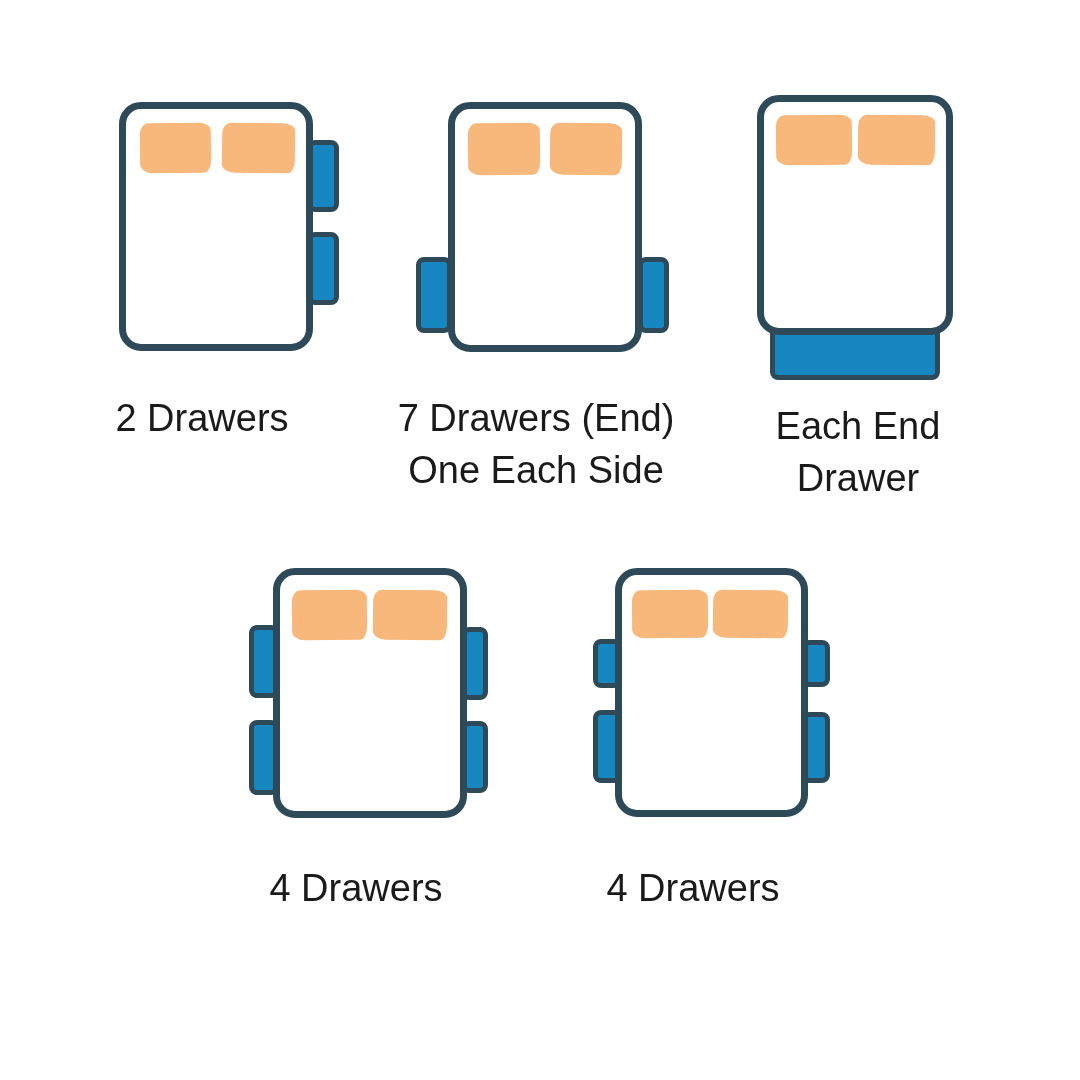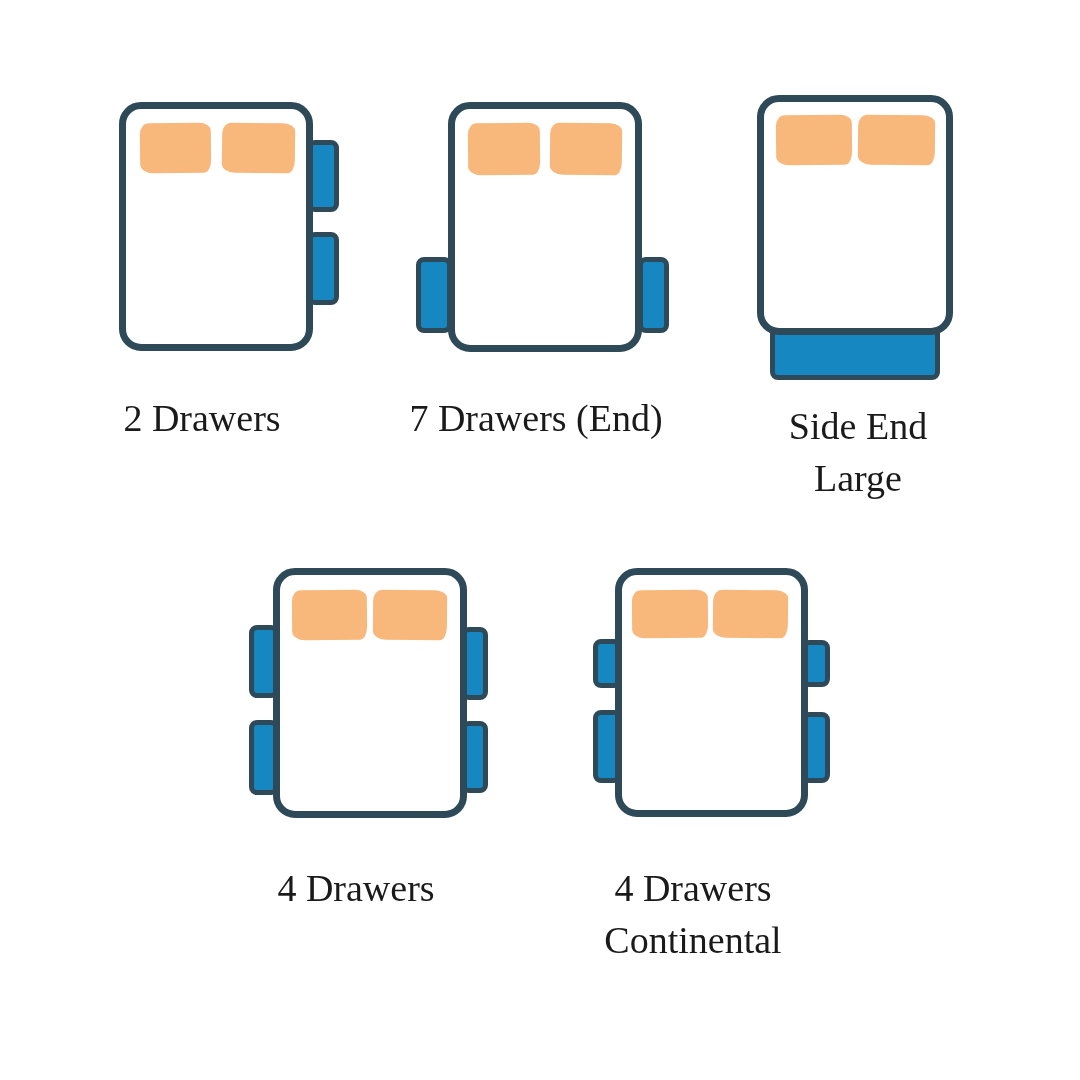--- a/index.html
+++ b/index.html
@@ -9,7 +9,7 @@
     height: 1080px;
     background: #ffffff;
     overflow: hidden;
-    font-family: Liberation Serif, serif;
+    font-family: Liberation Sans, sans-serif;
   }
   .bed {
     position: absolute;

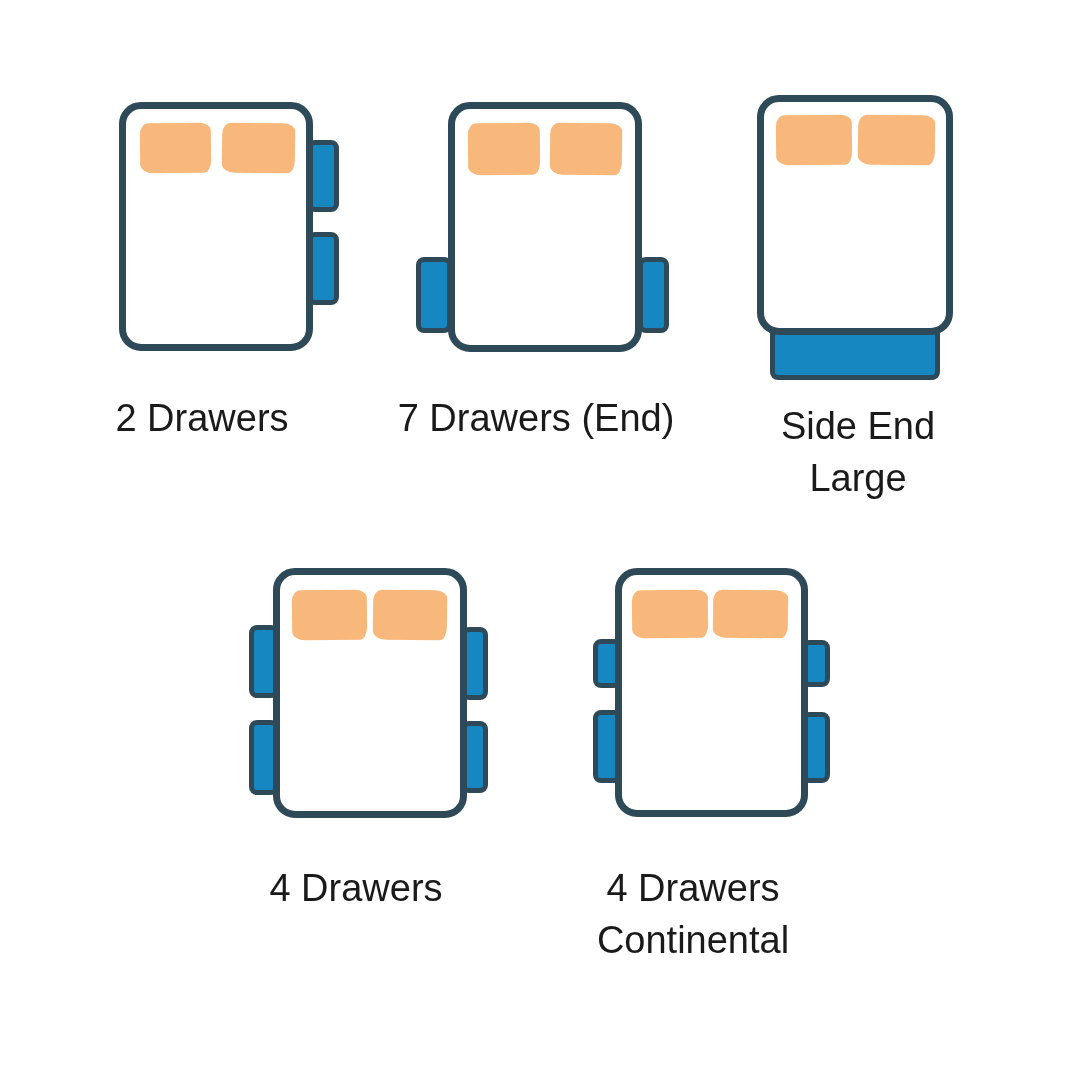--- a/index.html
+++ b/index.html
@@ -78,7 +78,7 @@
     <div class="pillow" style="left:776px; top:115px; width:76px; height:50px; transform:rotate(-0.6deg);"></div>
     <div class="pillow" style="left:858px; top:115px; width:77px; height:50px; transform:rotate(0.6deg);"></div>
     <div class="label" style="left:698px; top:400px;">
-      <span>Side End</span>
+      <span>Each End</span>
       <span>Large</span>
     </div>
   </div>

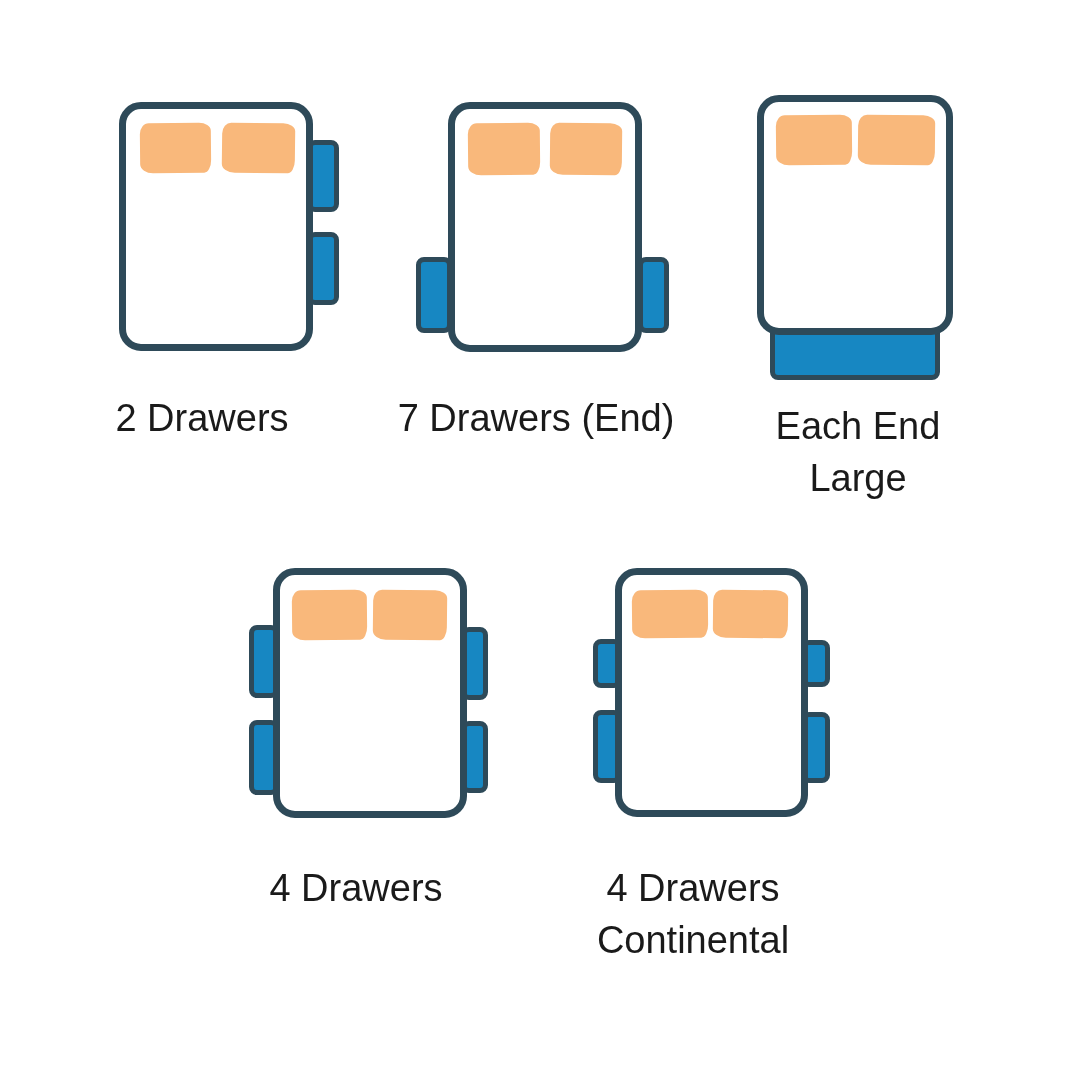--- a/index.html
+++ b/index.html
@@ -69,6 +69,7 @@
     <div class="pillow" style="left:550px; top:123px; width:72px; height:52px; transform:rotate(0.6deg);"></div>
     <div class="label" style="left:376px; top:392px;">
       <span>7 Drawers (End)</span>
+      <span>One Each Side</span>
     </div>
   </div>
 

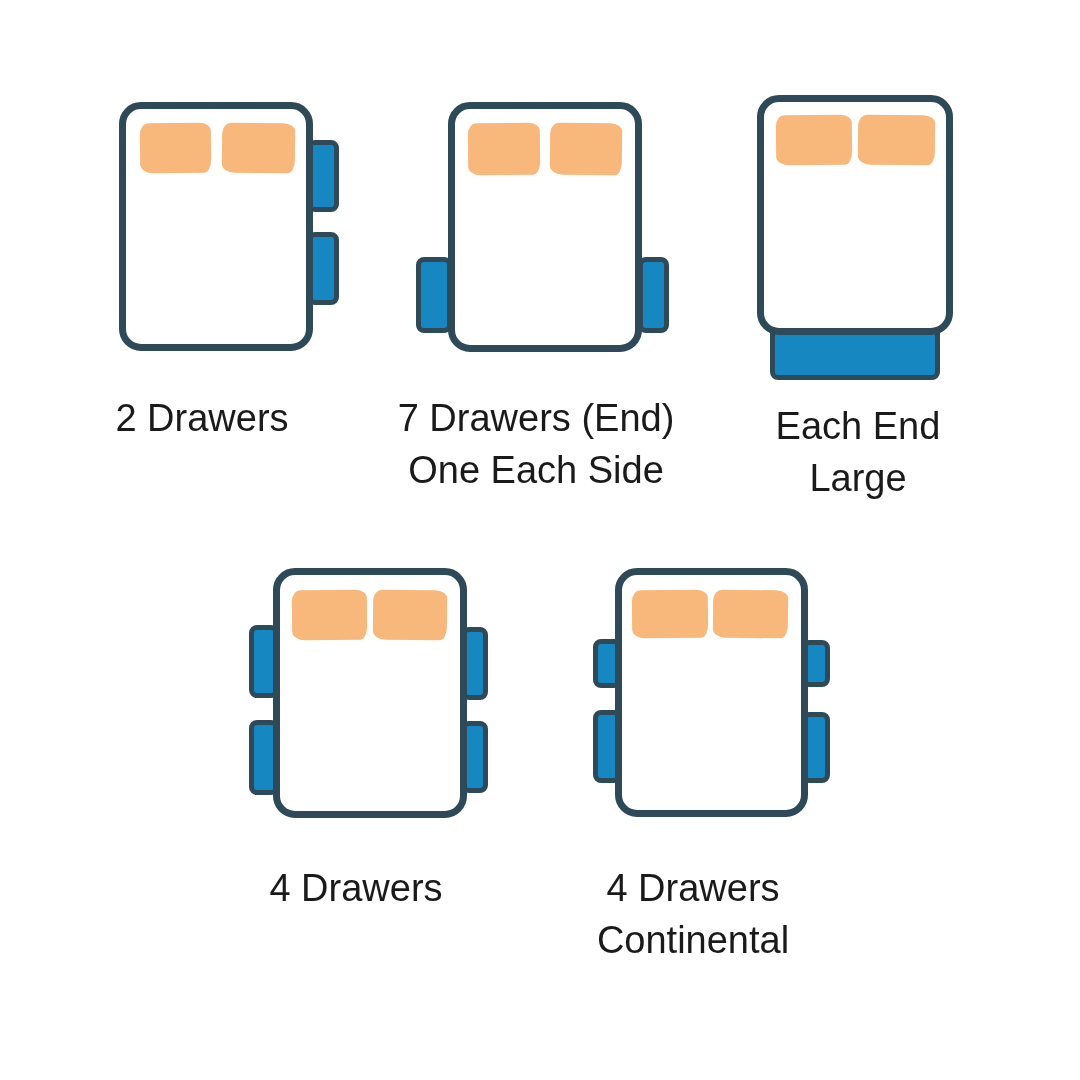--- a/index.html
+++ b/index.html
@@ -80,7 +80,7 @@
     <div class="pillow" style="left:858px; top:115px; width:77px; height:50px; transform:rotate(0.6deg);"></div>
     <div class="label" style="left:698px; top:400px;">
       <span>Each End</span>
-      <span>Large</span>
+      <span>Drawer</span>
     </div>
   </div>
 

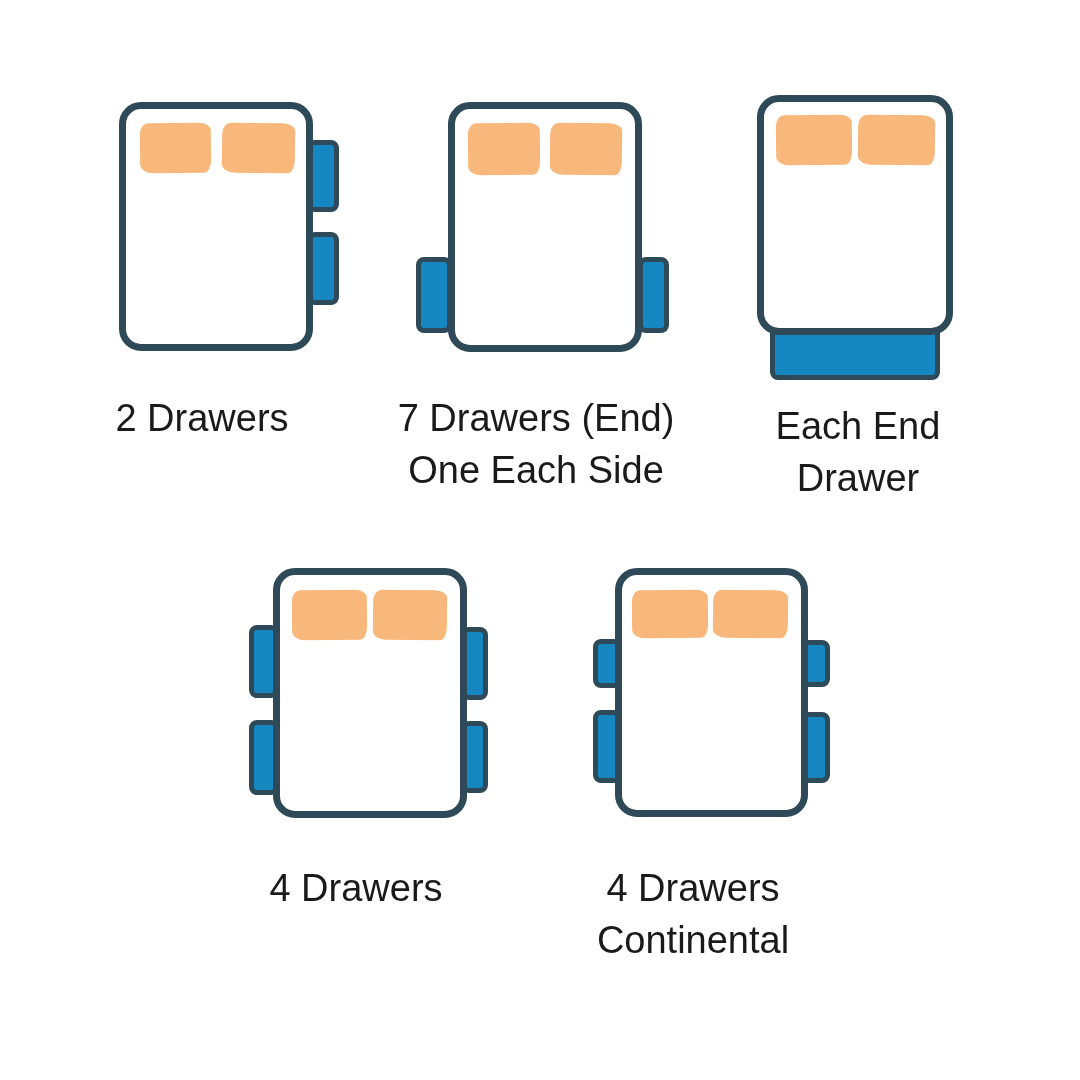--- a/index.html
+++ b/index.html
@@ -107,7 +107,6 @@
     <div class="pillow" style="left:713px; top:590px; width:75px; height:48px; transform:rotate(0.6deg);"></div>
     <div class="label" style="left:533px; top:862px;">
       <span>4 Drawers</span>
-      <span>Continental</span>
     </div>
   </div>
 

